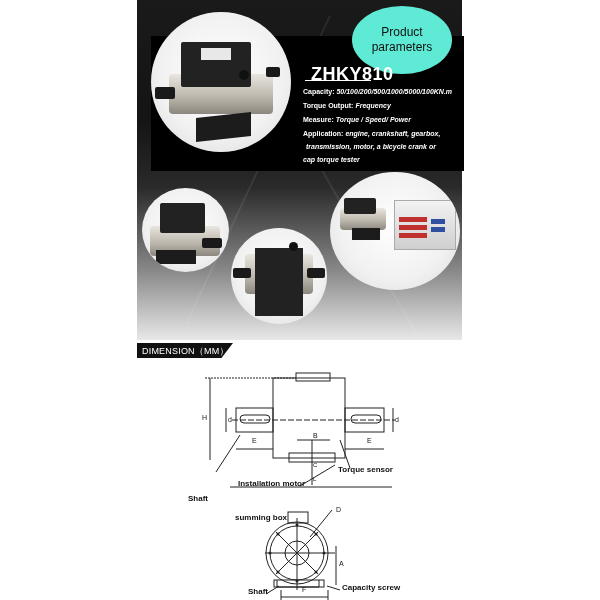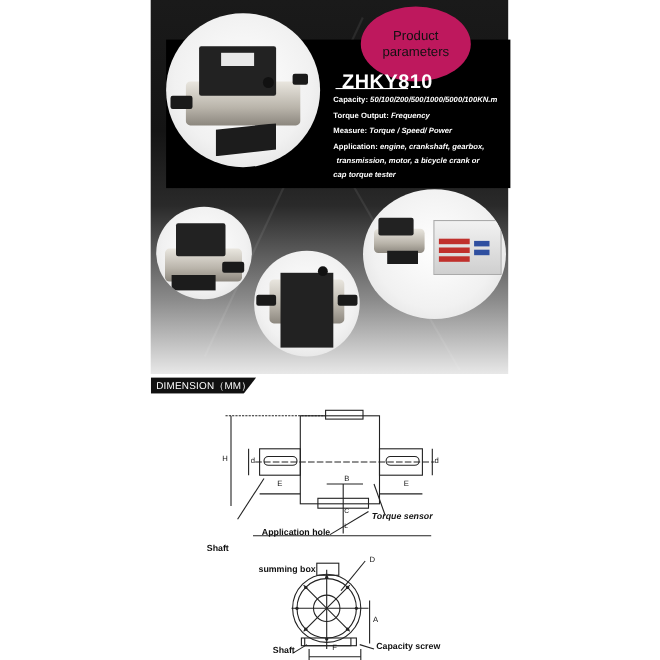--- a/index.html
+++ b/index.html
@@ -10,7 +10,7 @@
   .inner-black{position:absolute;left:151px;top:36px;width:313px;height:135px;background:#000;}
   .circle{position:absolute;border-radius:50%;background:radial-gradient(circle at 50% 45%,#ffffff 0%,#f1f1f1 60%,#d9d9d9 100%);overflow:hidden;}
   .c-main{left:151px;top:12px;width:140px;height:140px;}
-  .c-param{left:328px;top:6px;width:100px;height:68px;border-radius:50%;background:#be185d;display:flex;flex-direction:column;align-items:center;justify-content:center;}
+  .c-param{left:352px;top:6px;width:100px;height:68px;border-radius:50%;background:#5eead4;display:flex;flex-direction:column;align-items:center;justify-content:center;}
   .c-param span{font-size:12px;color:#111;line-height:15px;}
   .c-small{left:142px;top:188px;width:87px;height:84px;}
   .c-mid{left:231px;top:228px;width:96px;height:96px;}

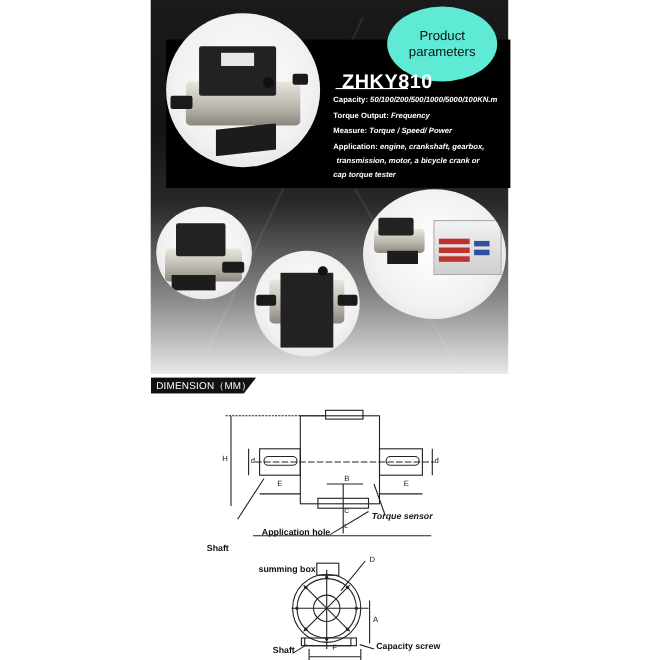--- a/index.html
+++ b/index.html
@@ -164,7 +164,7 @@
 
 <div class="lbl" style="left:188px;top:494px;">Shaft</div>
 <div class="lbl" style="left:238px;top:479px;">Application hole</div>
-<div class="lbl" style="left:338px;top:465px;font-style:italic;">Torque sensor</div>
+<div class="lbl" style="left:338px;top:465px;">Torque sensor</div>
 
 <div class="lbl" style="left:235px;top:513px;">summing box</div>
 <div class="lbl" style="left:248px;top:587px;">Shaft</div>

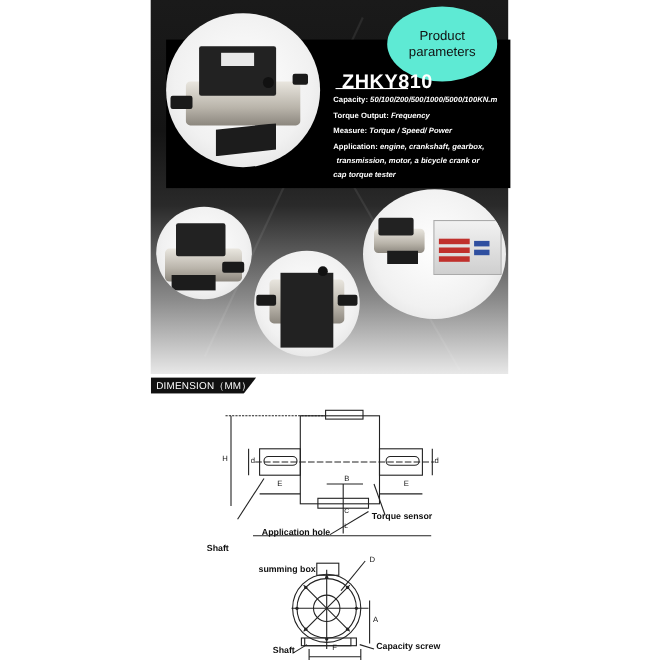--- a/index.html
+++ b/index.html
@@ -163,7 +163,7 @@
 <div class="lbl" style="left:313px;top:476px;font-weight:normal;font-size:6px;">L</div>
 
 <div class="lbl" style="left:188px;top:494px;">Shaft</div>
-<div class="lbl" style="left:238px;top:479px;">Application hole</div>
+<div class="lbl" style="left:238px;top:479px;">Installation motor</div>
 <div class="lbl" style="left:338px;top:465px;">Torque sensor</div>
 
 <div class="lbl" style="left:235px;top:513px;">summing box</div>

